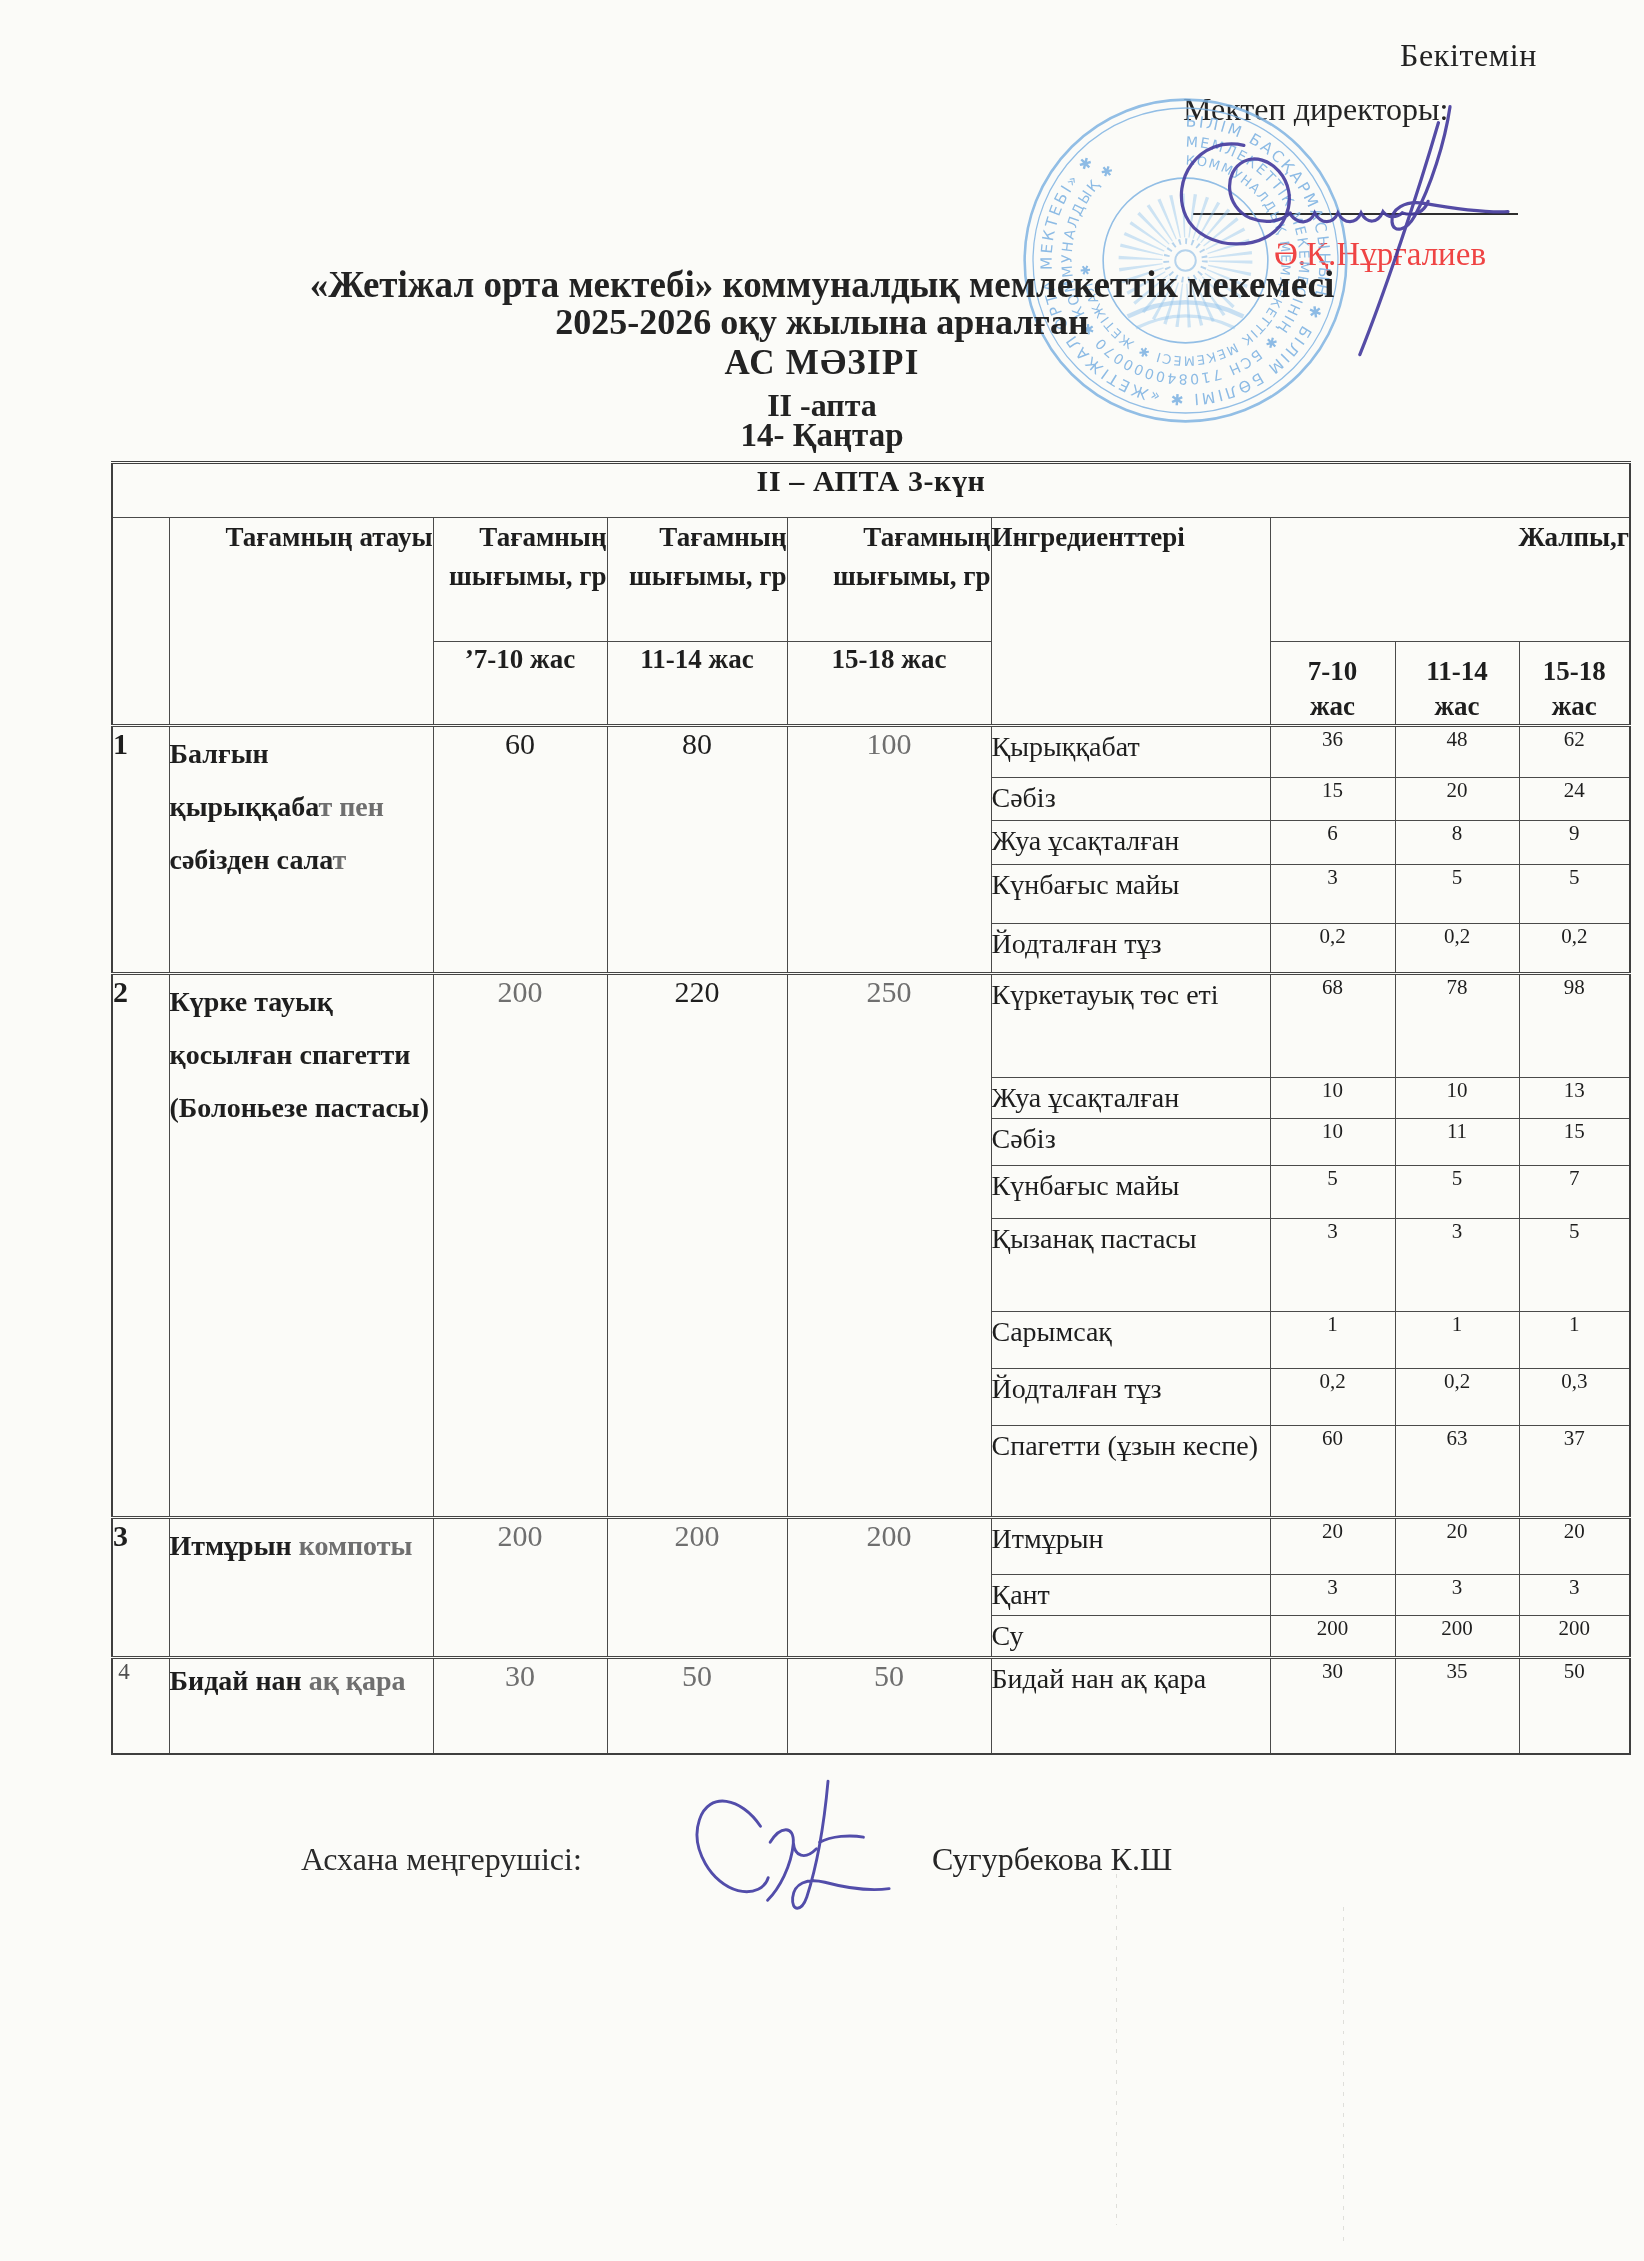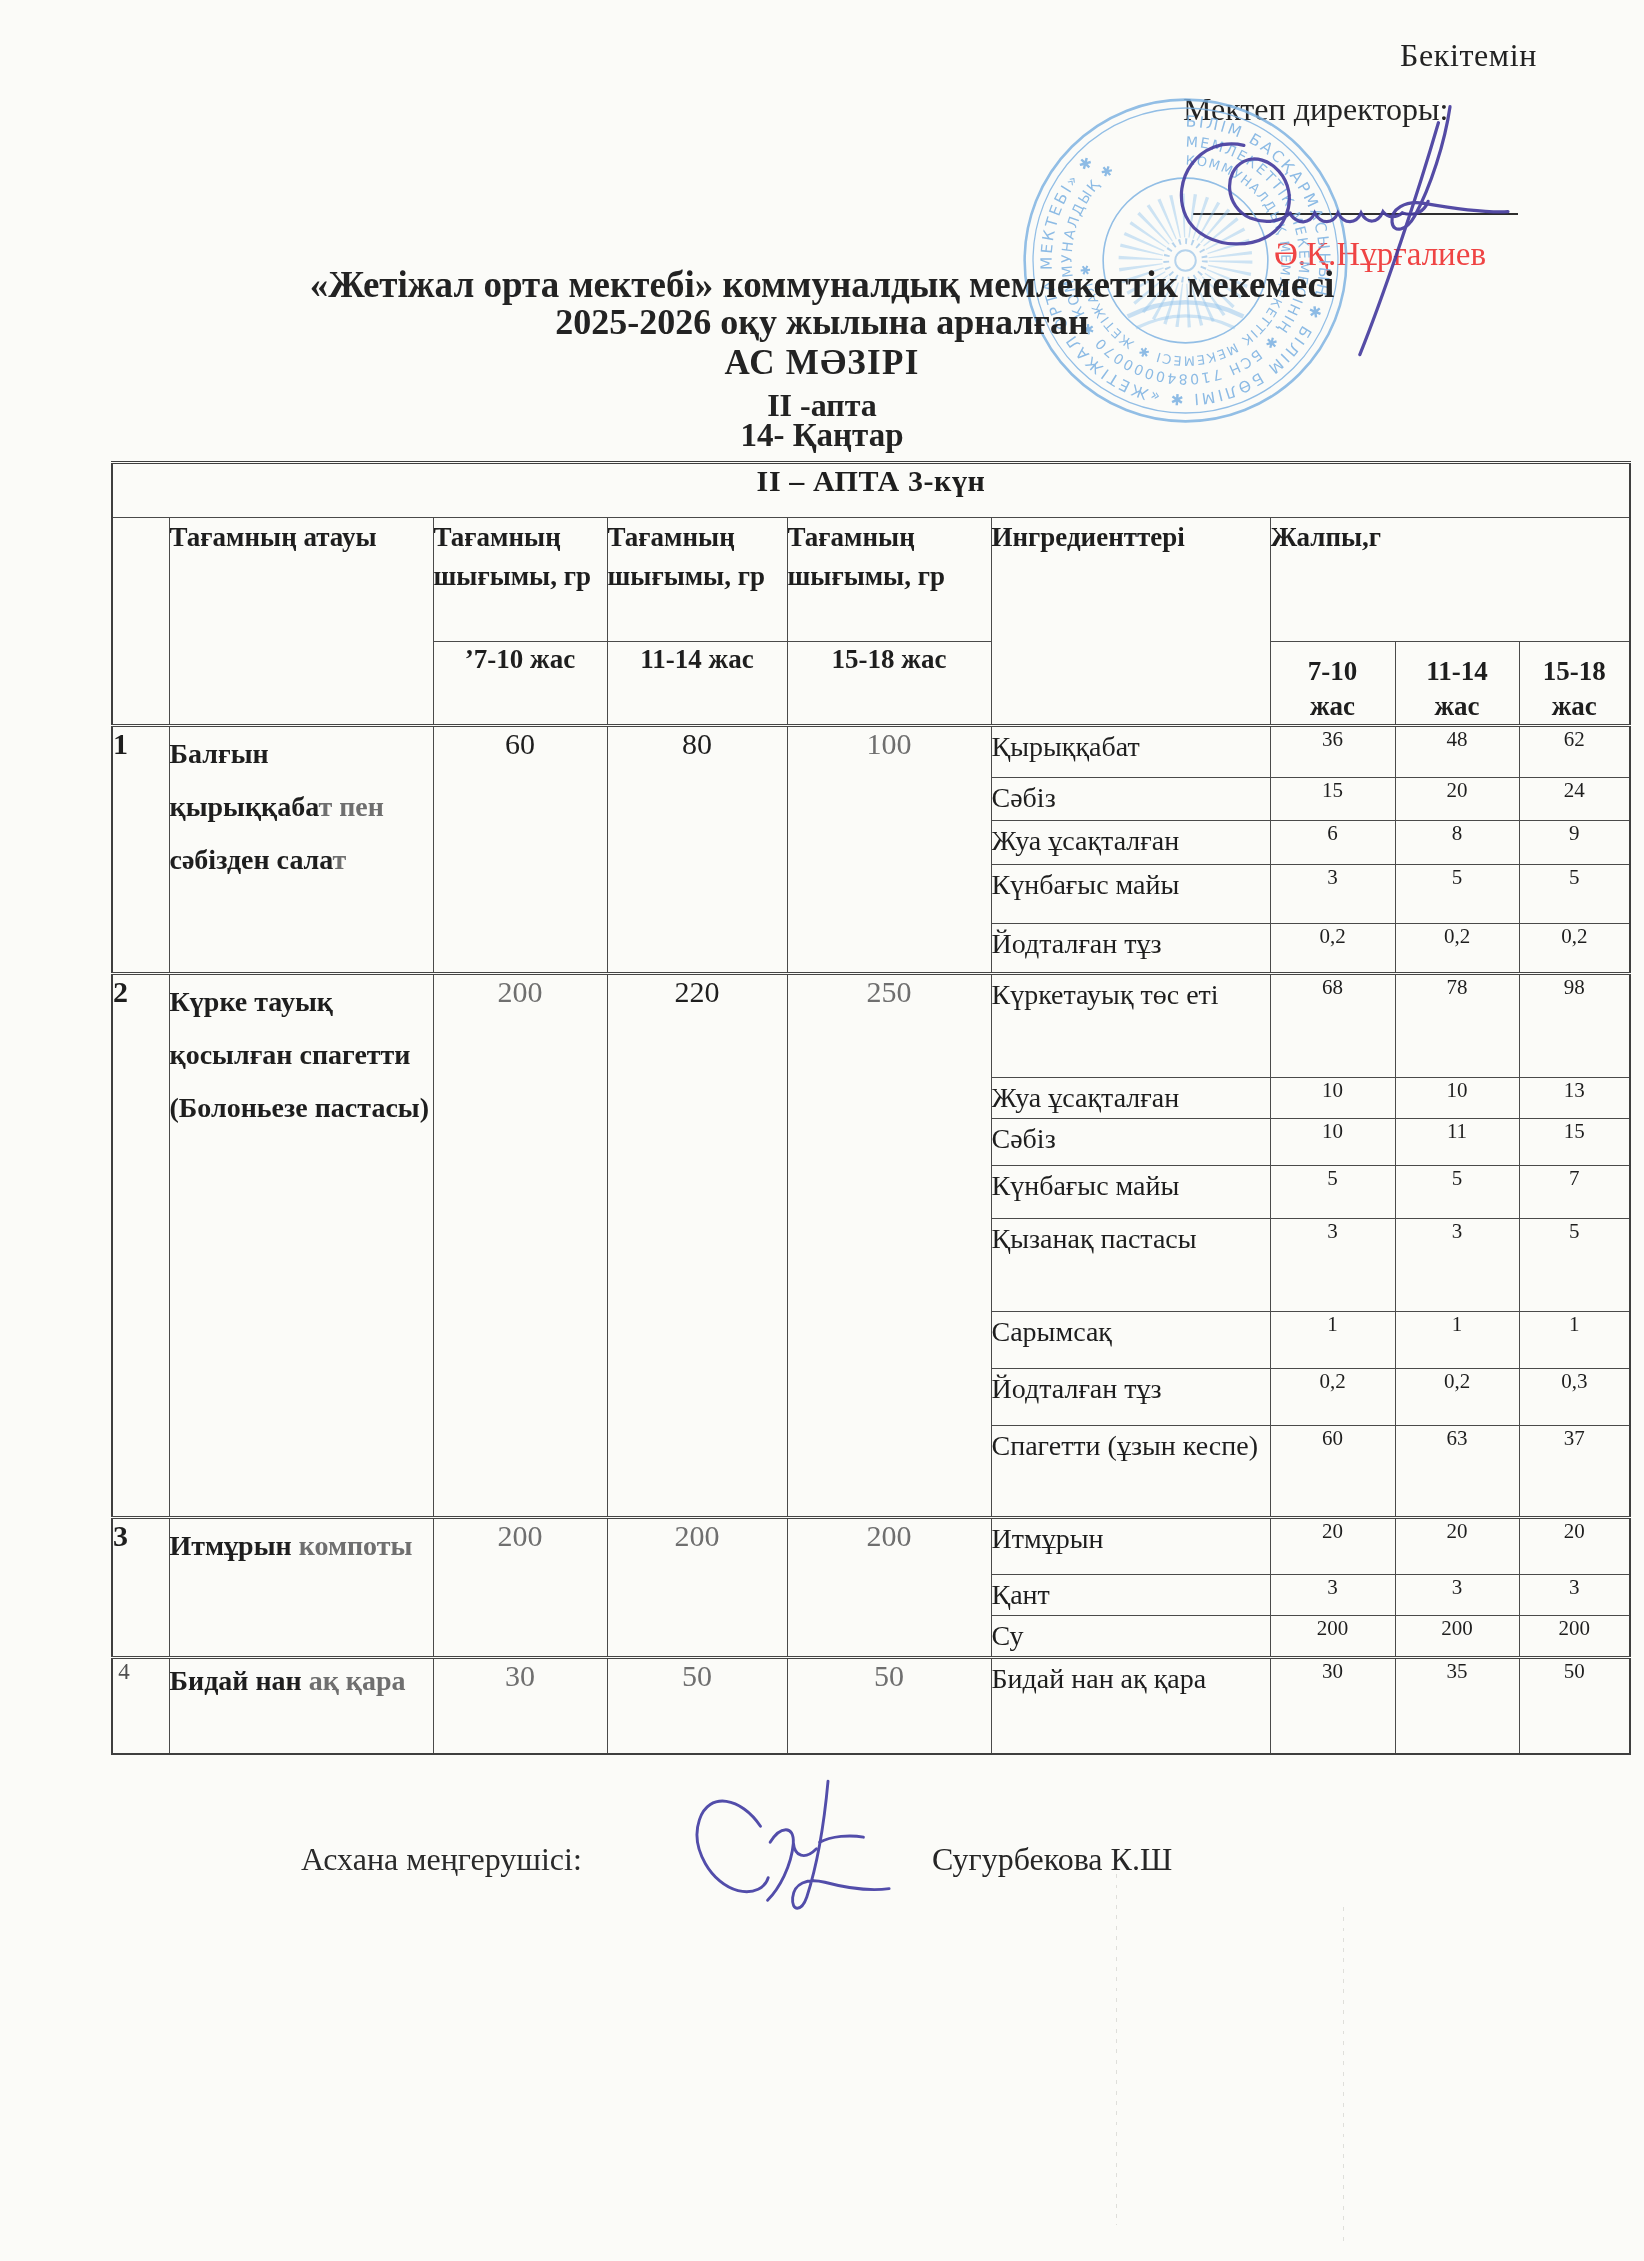--- a/index.html
+++ b/index.html
@@ -45,7 +45,7 @@
     vertical-align:middle;letter-spacing:0.6px;
     border-bottom:1.9px solid #424242;
   }
-  td.hcell{font-weight:bold;font-size:27px;line-height:1.45;text-align:left;padding-top:5.2px;}
+  td.hcell{font-weight:bold;font-size:27px;line-height:1.45;text-align:right;padding-top:5.2px;}
   td.h-name{padding-top:19.3px;}
   td.h-ing{text-align:left;padding-left:10.3px;padding-top:9px;}
   td.h-total{padding-top:9px;}

